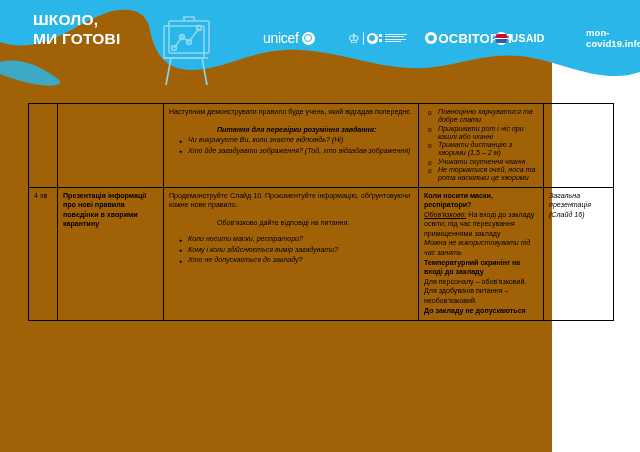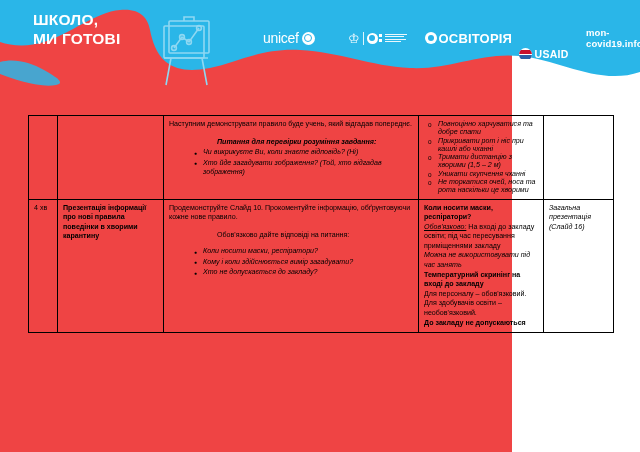--- a/index.html
+++ b/index.html
@@ -15,9 +15,9 @@
   }
   .page {
     position: relative;
-    width: 512px;
+    width: 552px;
     height: 452px;
-    background: #ef4444;
+    background: #a16207;
   }
 
   

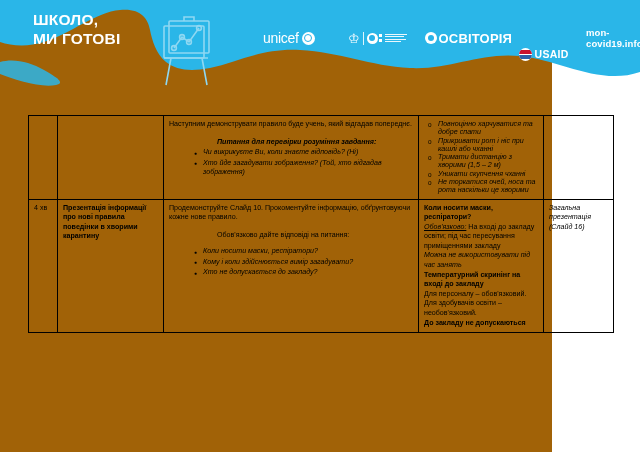--- a/index.html
+++ b/index.html
@@ -167,7 +167,7 @@
     font-weight: bold;
     letter-spacing: 0.2px;
   }
-  .logo-usaid { left: 256px; margin-top: 16px; }
+  .logo-usaid { left: 232px; }
   .usaid-mark {
     width: 13px; height: 13px;
     border-radius: 50%;

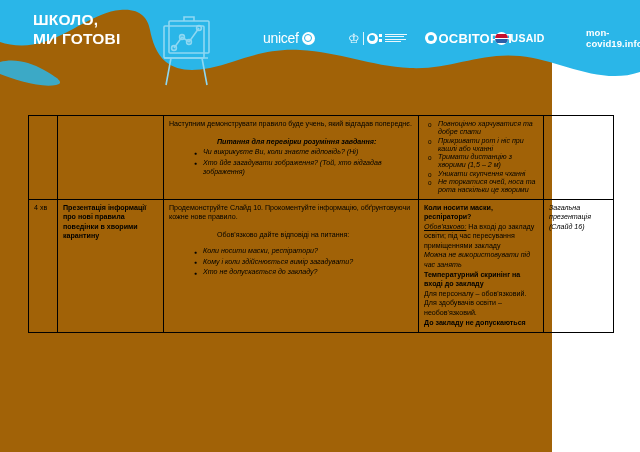--- a/index.html
+++ b/index.html
@@ -204,7 +204,7 @@
   .tbl-wrap {
     position: absolute;
     left: 28px;
-    top: 115px;
+    top: 103px;
     width: 585px;
   }
   table.grid {

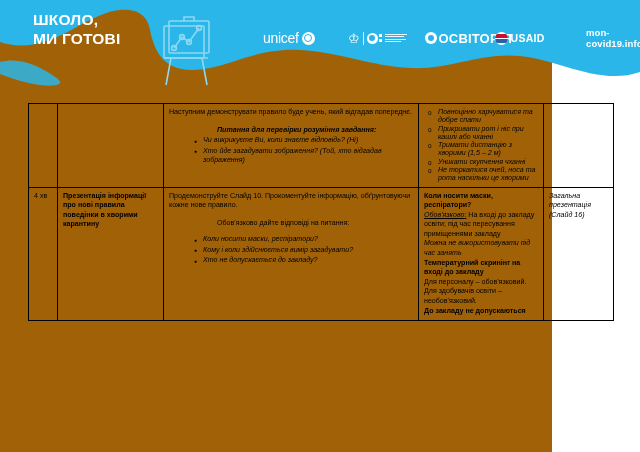--- a/index.html
+++ b/index.html
@@ -243,7 +243,7 @@
     position: relative;
     font-style: italic;
     line-height: 9.6px;
-    margin: 0 0 1px 15px;
+    margin: 0 0 1px 0;
   }
   ul.blist > li::before {
     content: "\25CF";

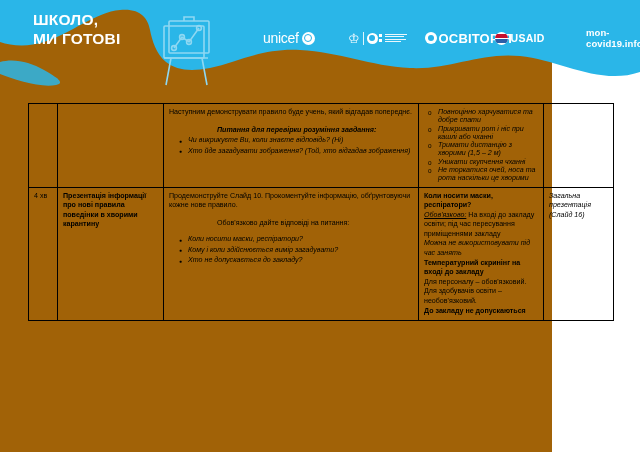--- a/index.html
+++ b/index.html
@@ -397,7 +397,7 @@
           <p class="pp"><span class="i u">Обов'язково:</span><span> На вході до закладу освіти; під час пересування приміщеннями закладу</span></p>
           <p class="pp i">Можна не використовувати під час занять</p>
           <p class="pp b">Температурний скринінг на вході до закладу</p>
-          <p class="pp">Для персоналу – обов'язковий. Для здобувачів освіти – необов'язковий.</p>
+          <p class="pp">Для персоналу – обов'язковий. Для здобувачів питання – необов'язковий.</p>
           <p class="pp b">До закладу не допускаються</p>
         </td>
         <td class="i">Загальна презентація (Слайд 16)</td>

